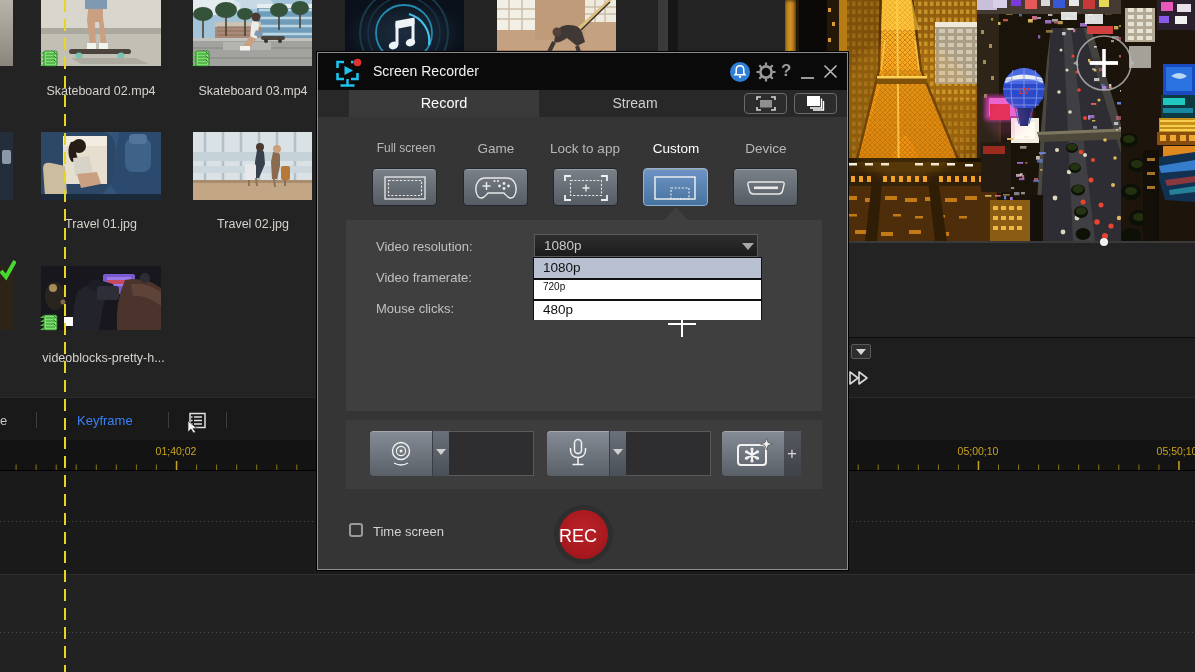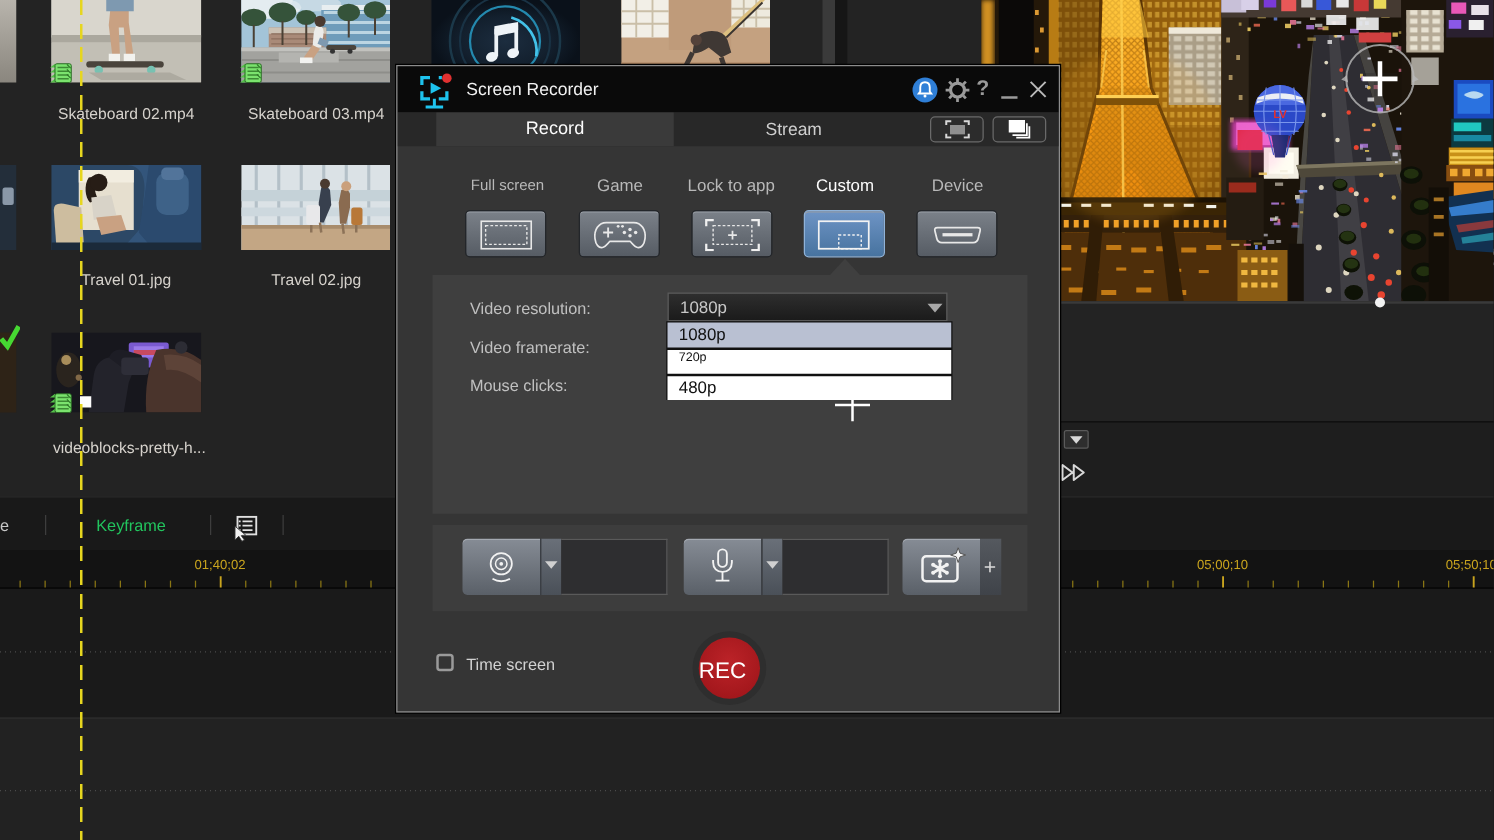--- a/index.html
+++ b/index.html
@@ -640,7 +640,7 @@
 <div class="abs" style="left:0;top:397px;width:1195px;height:43px;background:#191919;border-top:1px solid #2a2a2a"></div>
 <div class="abs" style="left:0;top:413px;color:#c8c8c8;font-size:13px">e</div>
 <div class="abs" style="left:36px;top:412px;width:1px;height:16px;background:#3d3d3d"></div>
-<div class="abs lbl" style="left:77px;top:413px;color:#22c55e;font-size:13px">Keyframe</div>
+<div class="abs lbl" style="left:77px;top:413px;color:#3b82f6;font-size:13px">Keyframe</div>
 <div class="abs" style="left:168px;top:412px;width:1px;height:16px;background:#3d3d3d"></div>
 <svg class="abs" style="left:187px;top:412px" width="22" height="22" viewBox="0 0 22 22">
   <rect x="3" y="1.5" width="15" height="14" fill="none" stroke="#e0e0e0" stroke-width="1.5"></rect>

